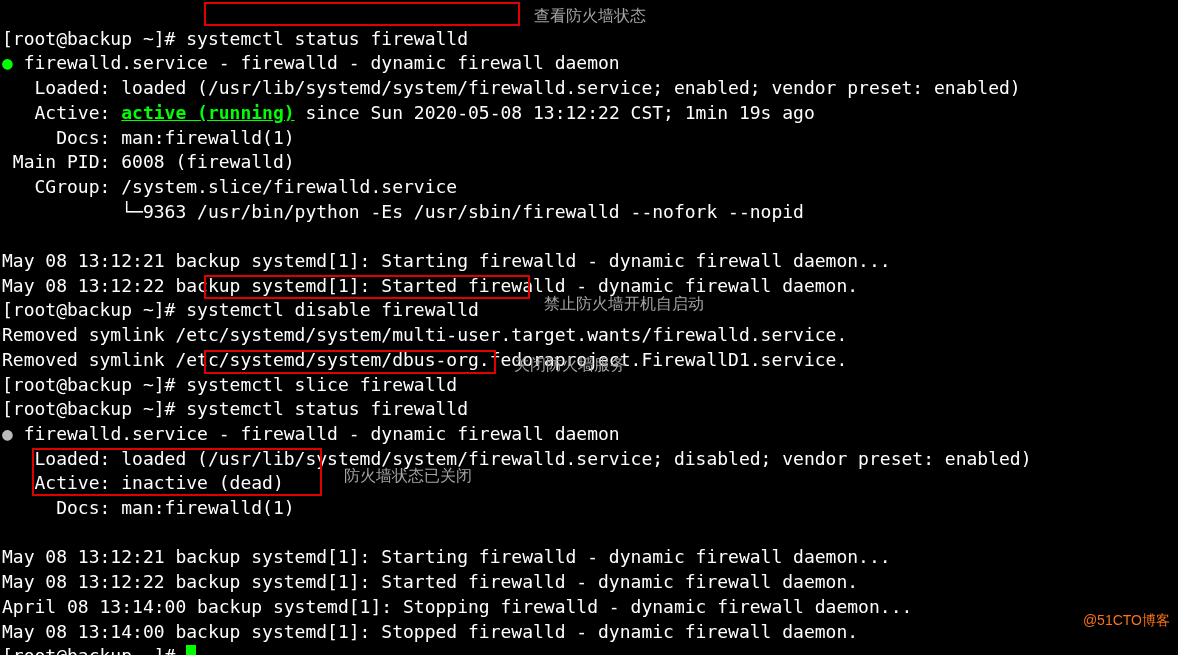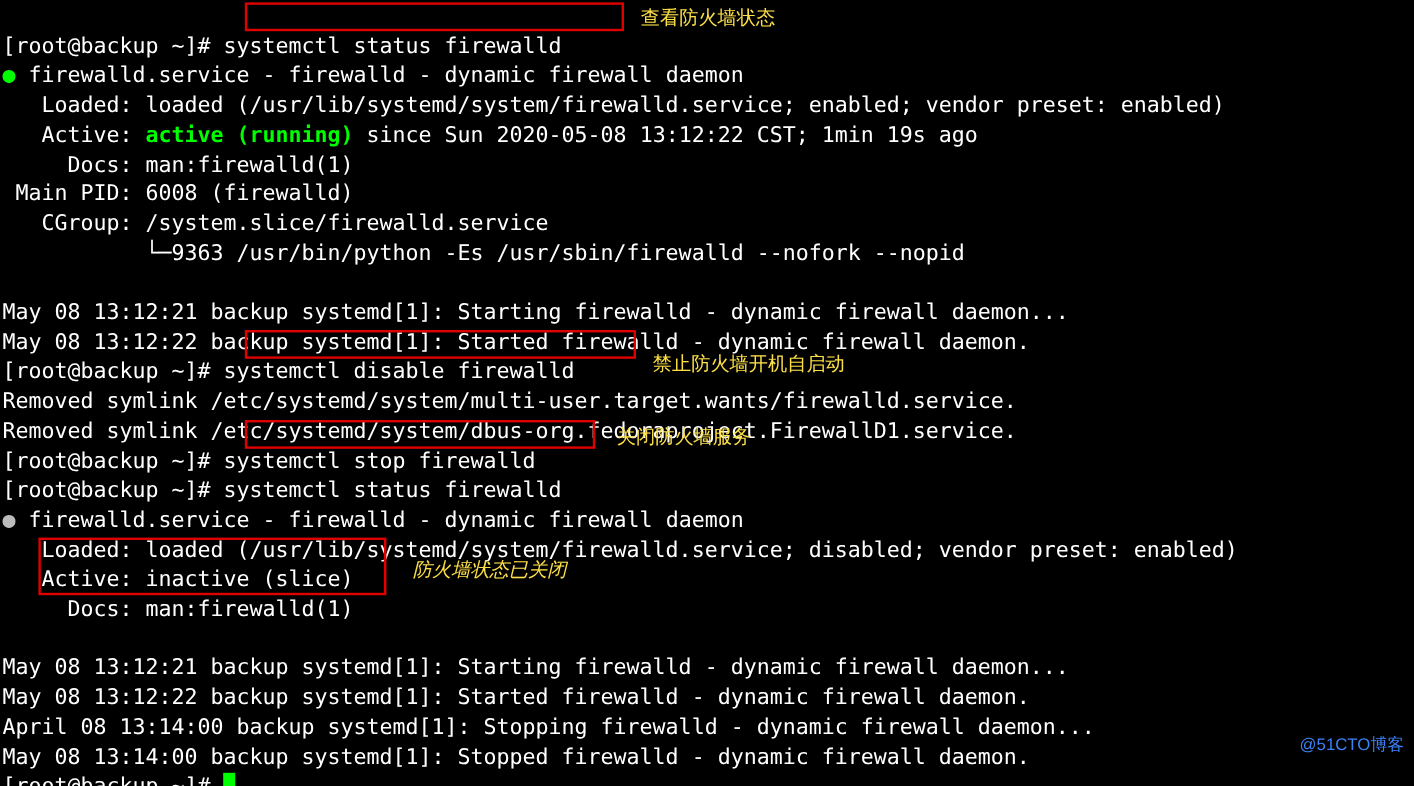--- a/index.html
+++ b/index.html
@@ -36,7 +36,7 @@
   }
   .annot-label{
     position:absolute;
-    color:#fde047;
+    color:#a3a3a3;
     font-family:"Microsoft YaHei","SimSun",sans-serif;
     font-size:16px;
     white-space:nowrap;

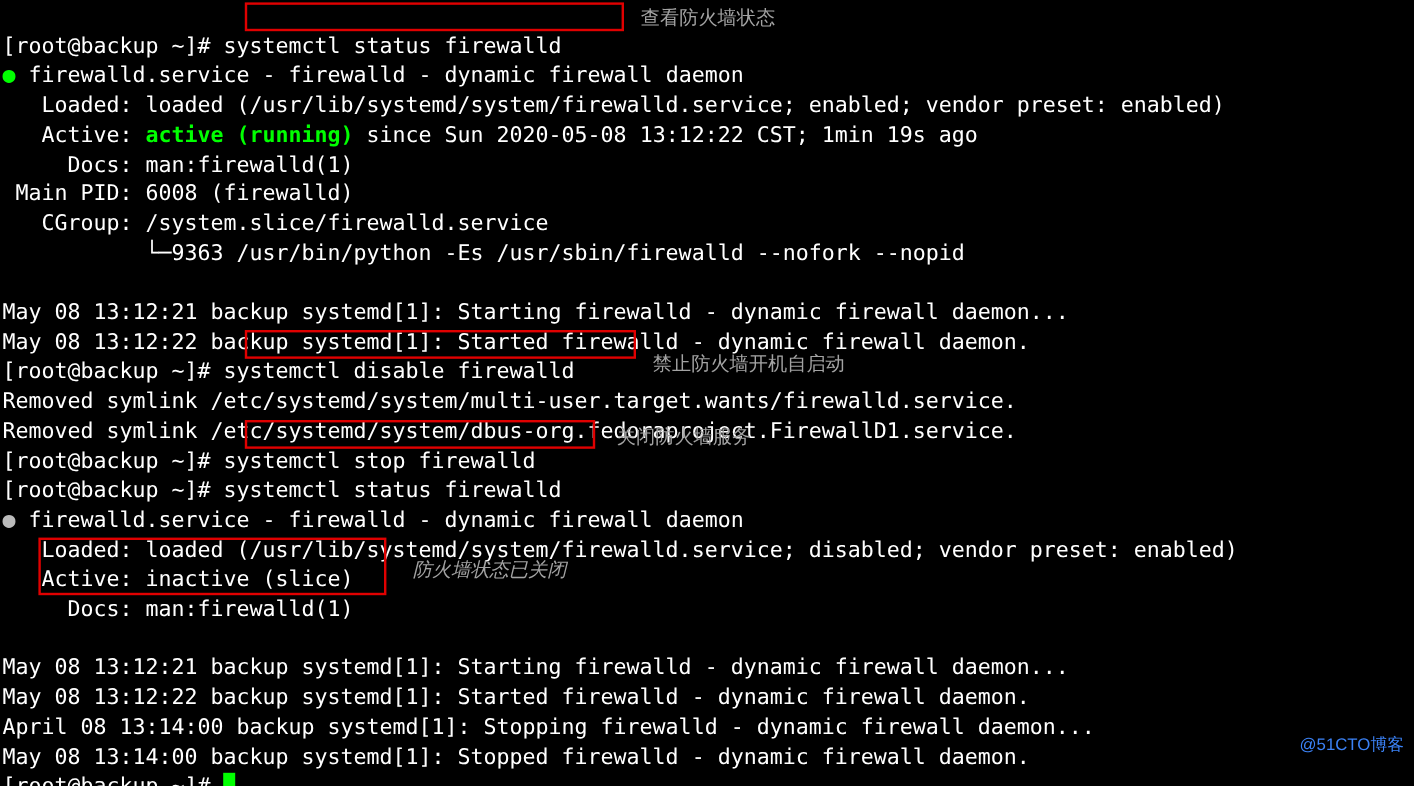--- a/index.html
+++ b/index.html
@@ -18,7 +18,7 @@
     padding:2px 2px 0 2px;
   }
   .g{color:#00ff00;}   
-  .b{font-weight:bold;}
+  .b{font-weight:bold;text-decoration:underline;}
   .dot-g{color:#00ff00;}
   .dot-w{color:#bbb;}
   .cursor{

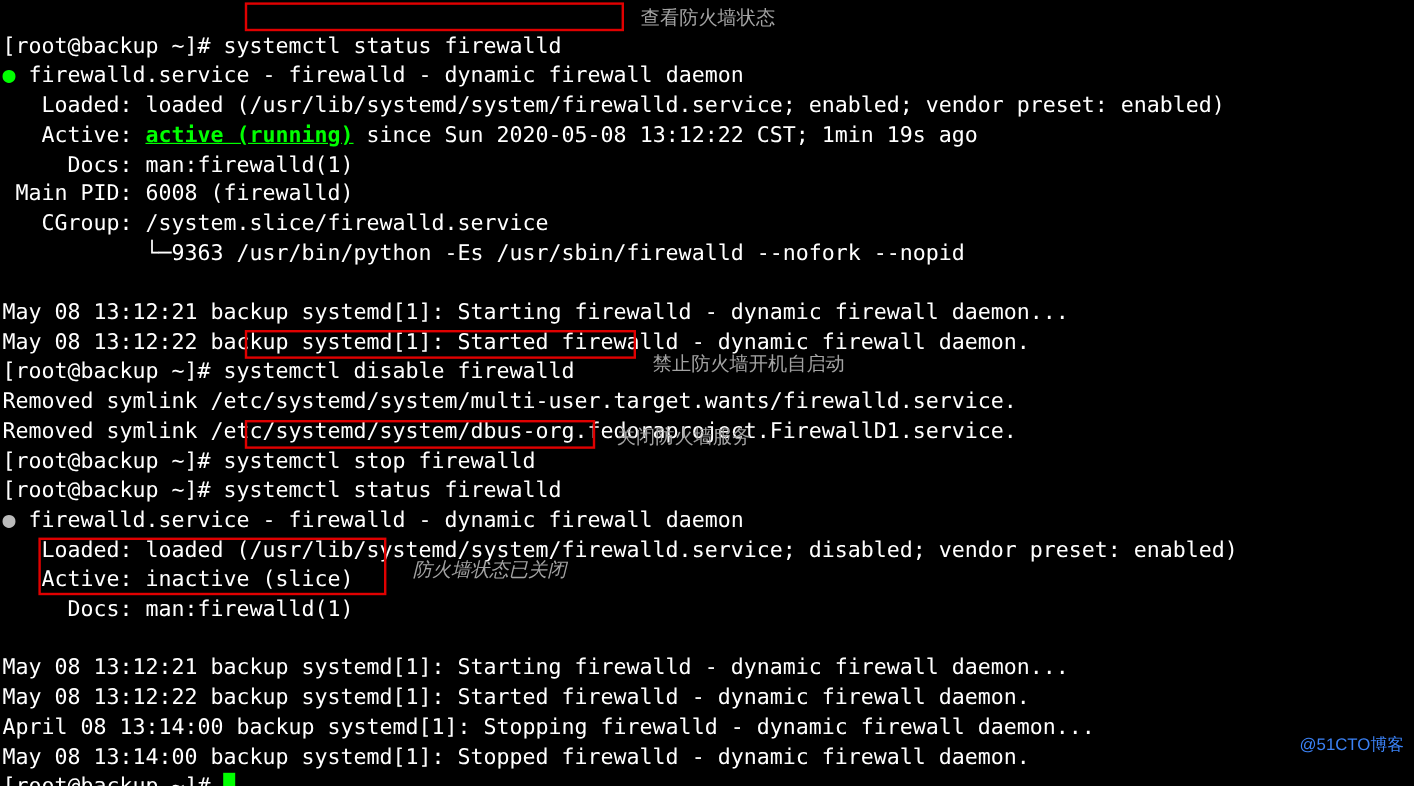--- a/index.html
+++ b/index.html
@@ -68,7 +68,7 @@
 <span>[root@backup ~]# </span><span>systemctl disable firewalld</span>
 <span>Removed symlink /etc/systemd/system/multi-user.target.wants/firewalld.service.</span>
 <span>Removed symlink /etc/systemd/system/dbus-org.fedoraproject.FirewallD1.service.</span>
-<span>[root@backup ~]# </span><span>systemctl stop firewalld</span>
+<span>[root@backup ~]# </span><span>systemctl slice firewalld</span>
 <span>[root@backup ~]# </span><span>systemctl status firewalld</span>
 <span class="dot-w">●</span><span> firewalld.service - firewalld - dynamic firewall daemon</span>
 <span>   Loaded: loaded (/usr/lib/systemd/system/firewalld.service; disabled; vendor preset: enabled)</span>

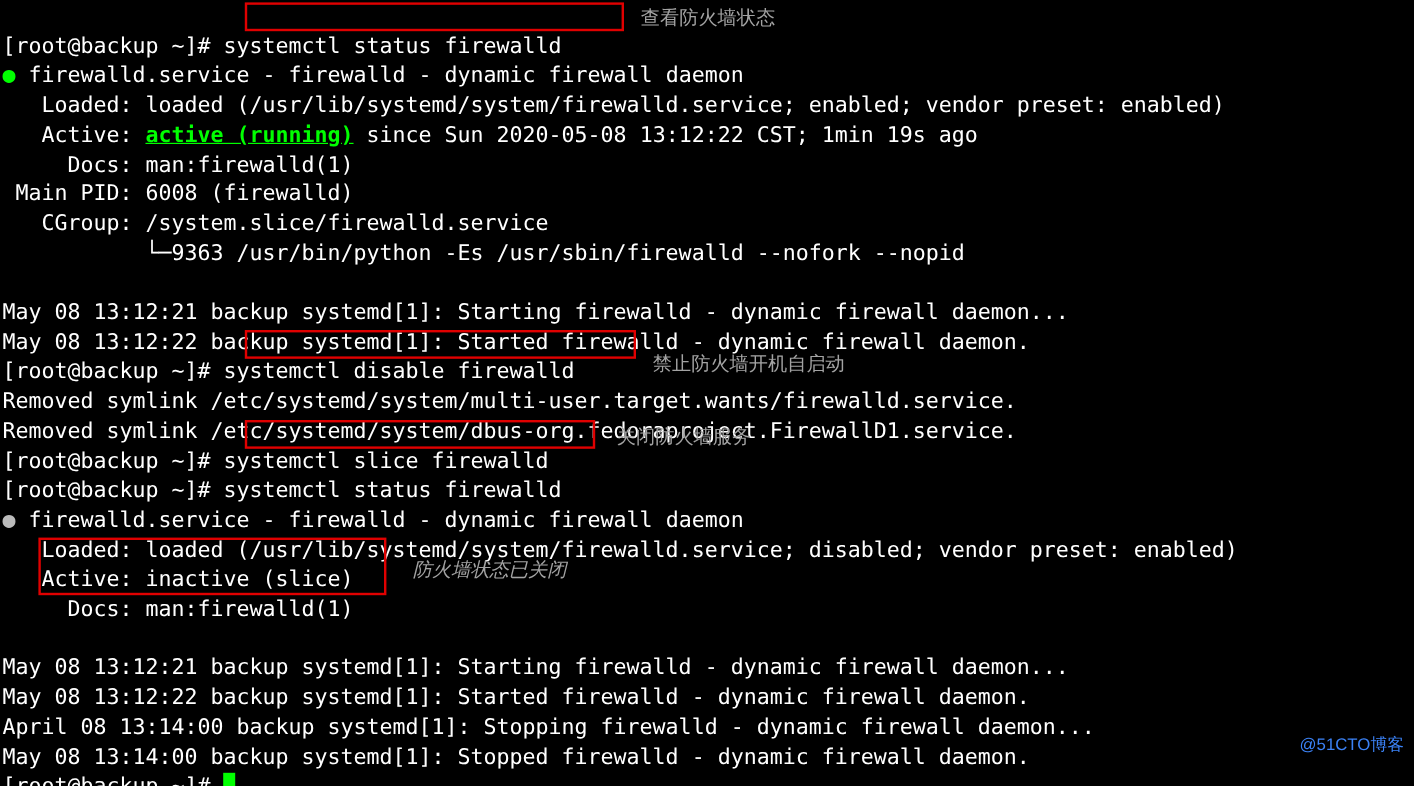--- a/index.html
+++ b/index.html
@@ -72,7 +72,7 @@
 <span>[root@backup ~]# </span><span>systemctl status firewalld</span>
 <span class="dot-w">●</span><span> firewalld.service - firewalld - dynamic firewall daemon</span>
 <span>   Loaded: loaded (/usr/lib/systemd/system/firewalld.service; disabled; vendor preset: enabled)</span>
-<span>   Active: inactive (slice)</span>
+<span>   Active: inactive (dead)</span>
 <span>     Docs: man:firewalld(1)</span>
 
 <span>May 08 13:12:21 backup systemd[1]: Starting firewalld - dynamic firewall daemon...</span>

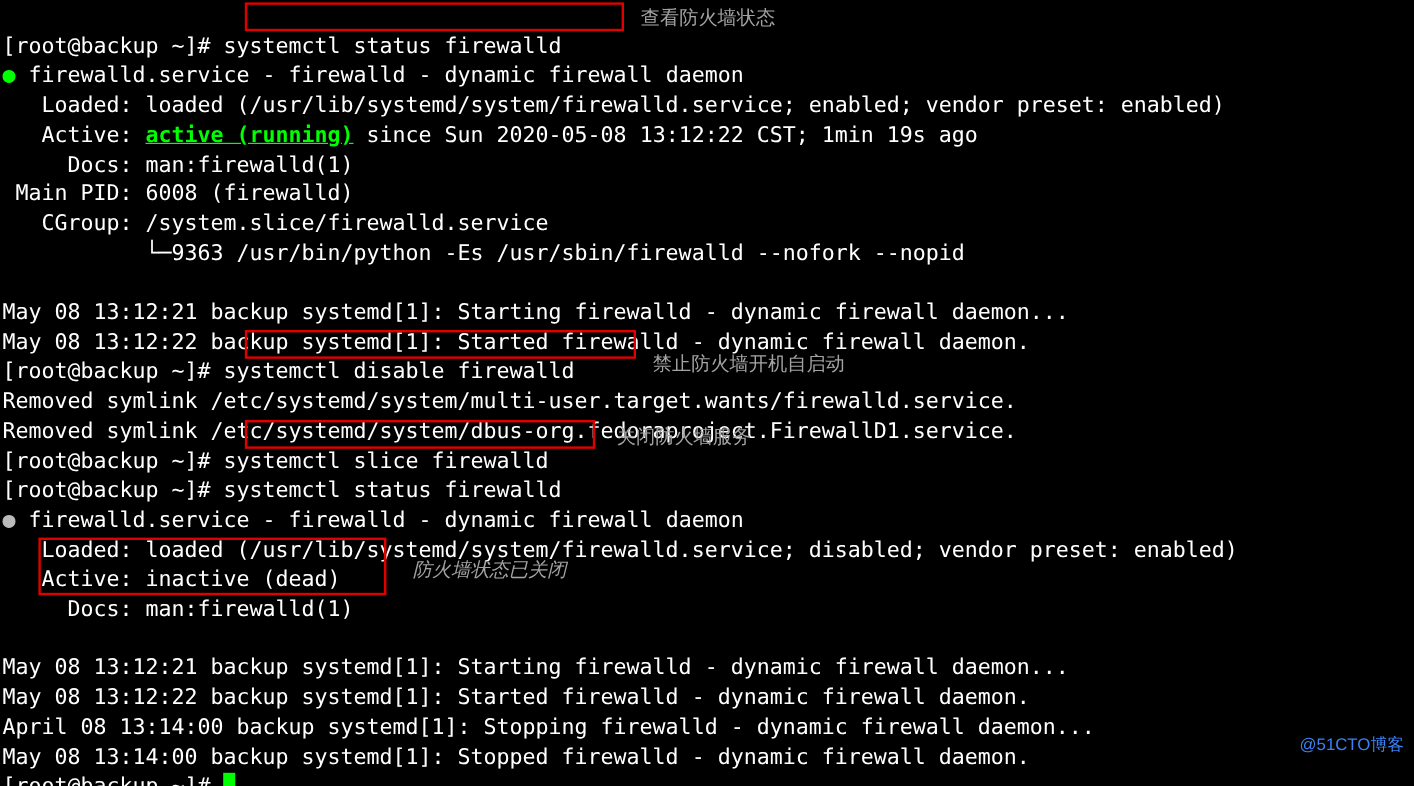--- a/index.html
+++ b/index.html
@@ -92,7 +92,7 @@
 <div class="annot-label" style="left:514px;top:353px;">关闭防火墙服务</div>
 
 <div class="annot" style="left:32px;top:448px;width:290px;height:48px;"></div>
-<div class="annot-label" style="left:344px;top:464px;font-style:italic;">防火墙状态已关闭</div>
+<div class="annot-label" style="left:344px;top:464px;">防火墙状态已关闭</div>
 
 <div class="watermark">@51CTO博客</div>
 

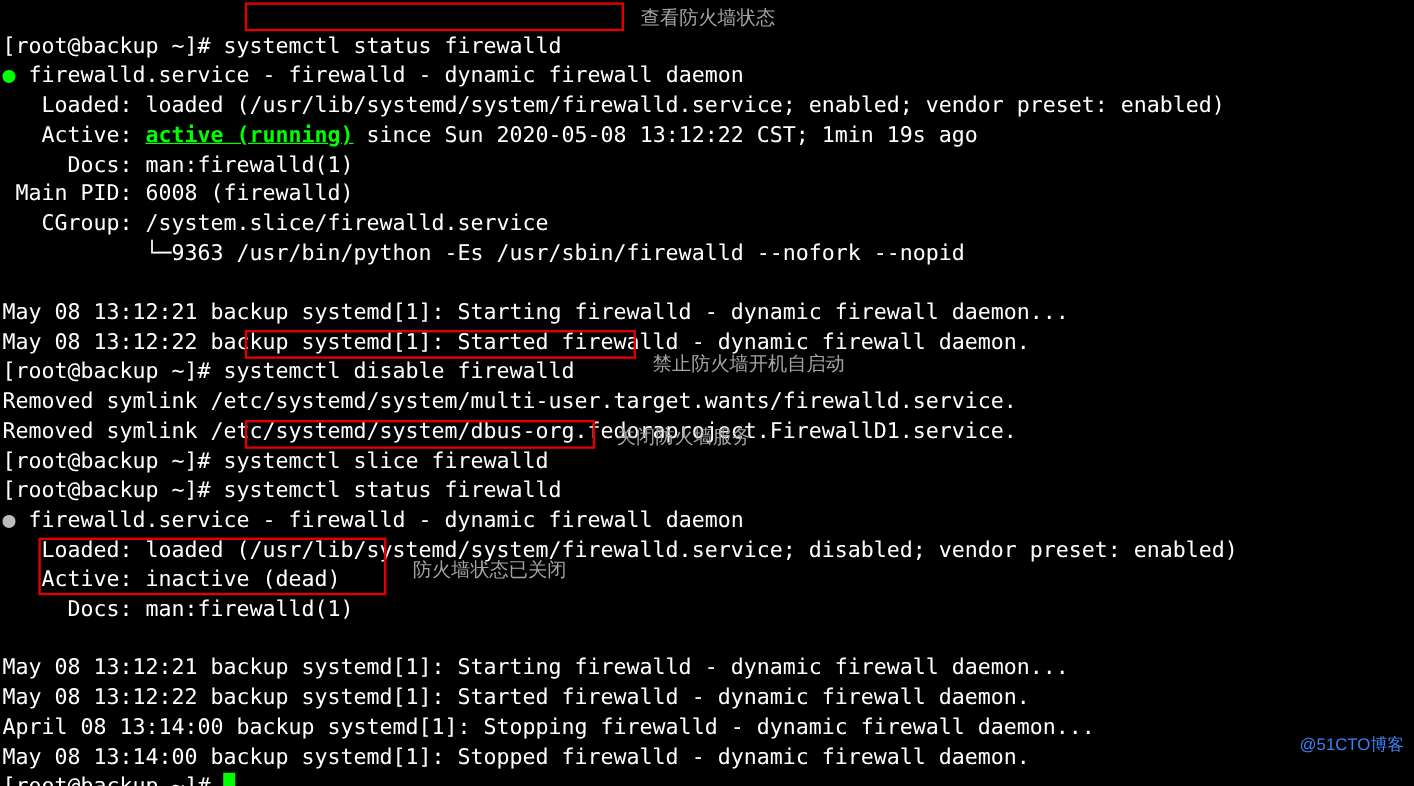--- a/index.html
+++ b/index.html
@@ -45,7 +45,7 @@
   .watermark{
     position:absolute;
     right:8px;bottom:22px;
-    color:#3b82f6;
+    color:#f97316;
     font-family:"Microsoft YaHei",sans-serif;
     font-size:14px;
   }

